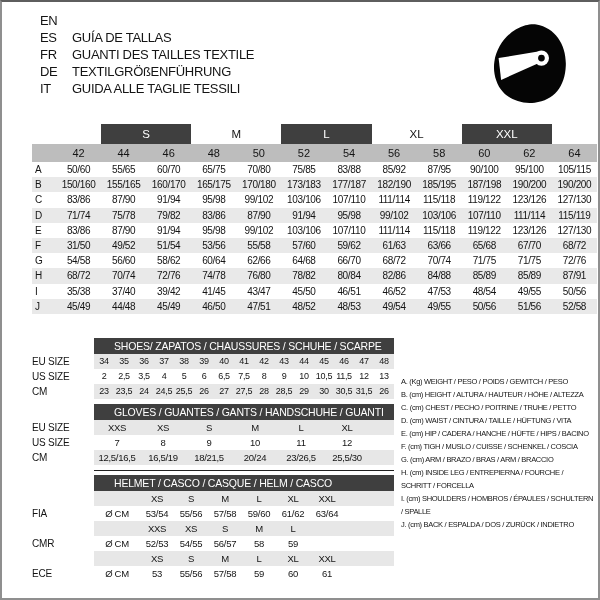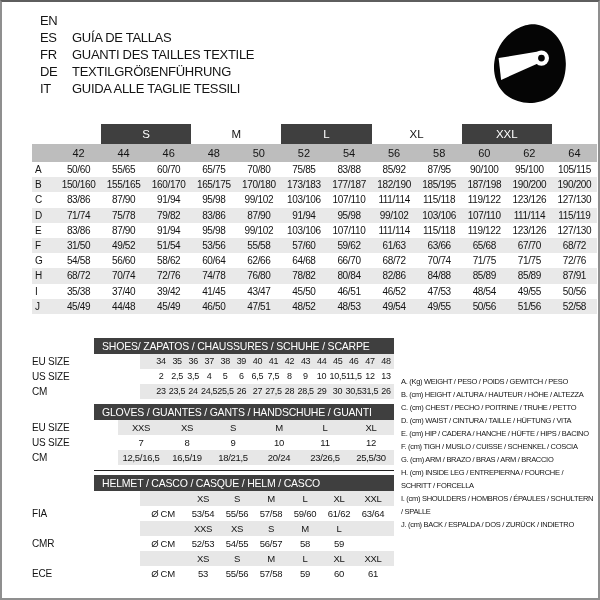--- a/index.html
+++ b/index.html
@@ -32,7 +32,7 @@
   .sub{margin-bottom:5px;}
   .sub-title-row{display:flex;}
   .sub-title{margin-left:62px;flex:1;background:#3f3f3f;color:#fff;
-    height:16px;line-height:16px;font-size:10.5px;padding-left:8px;letter-spacing:-0.2px;}
+    height:16px;line-height:16px;font-size:10.5px;padding-left:20px;letter-spacing:-0.2px;}
   .sub-row{display:flex;height:15px;line-height:15px;gap:46px;}
   .sub-label{width:62px;font-size:10px;letter-spacing:-0.2px;}
   .band{flex:1;}

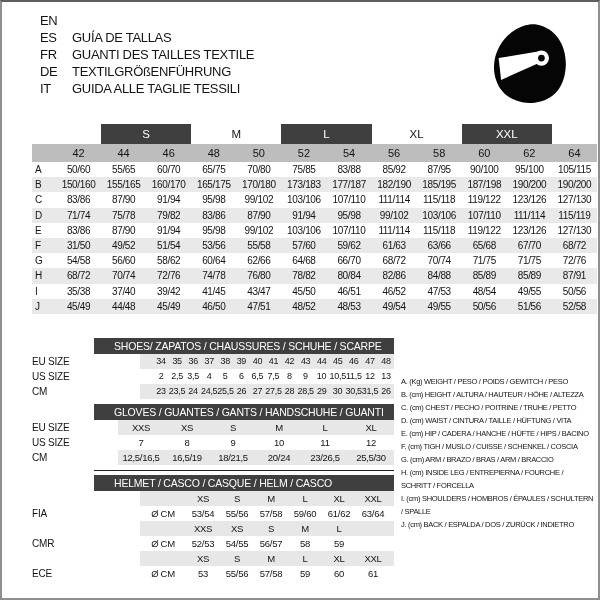--- a/index.html
+++ b/index.html
@@ -33,7 +33,7 @@
   .sub-title-row{display:flex;}
   .sub-title{margin-left:62px;flex:1;background:#3f3f3f;color:#fff;
     height:16px;line-height:16px;font-size:10.5px;padding-left:20px;letter-spacing:-0.2px;}
-  .sub-row{display:flex;height:15px;line-height:15px;gap:46px;}
+  .sub-row{display:flex;height:15px;line-height:15px;}
   .sub-label{width:62px;font-size:10px;letter-spacing:-0.2px;}
   .band{flex:1;}
   .band.odd{background:#e7e7e7;}

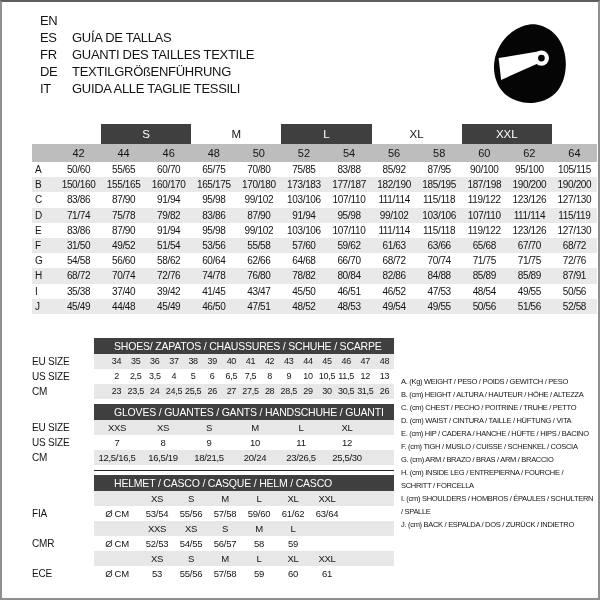--- a/index.html
+++ b/index.html
@@ -37,7 +37,7 @@
   .sub-label{width:62px;font-size:10px;letter-spacing:-0.2px;}
   .band{flex:1;}
   .band.odd{background:#e7e7e7;}
-  .band-shoes{display:grid;grid-template-columns:repeat(15,1fr);font-size:9px;letter-spacing:-0.3px;padding-left:13px;}
+  .band-shoes{display:grid;grid-template-columns:repeat(15,1fr);font-size:9px;letter-spacing:-0.3px;}
   .band-gloves{display:grid;grid-template-columns:repeat(6,46px) 1fr;font-size:9.5px;letter-spacing:-0.3px;}
   .band-helmet{display:grid;grid-template-columns:46px repeat(6,34px) 1fr;font-size:9.5px;letter-spacing:-0.3px;}
   .band span{text-align:center;white-space:nowrap;}

